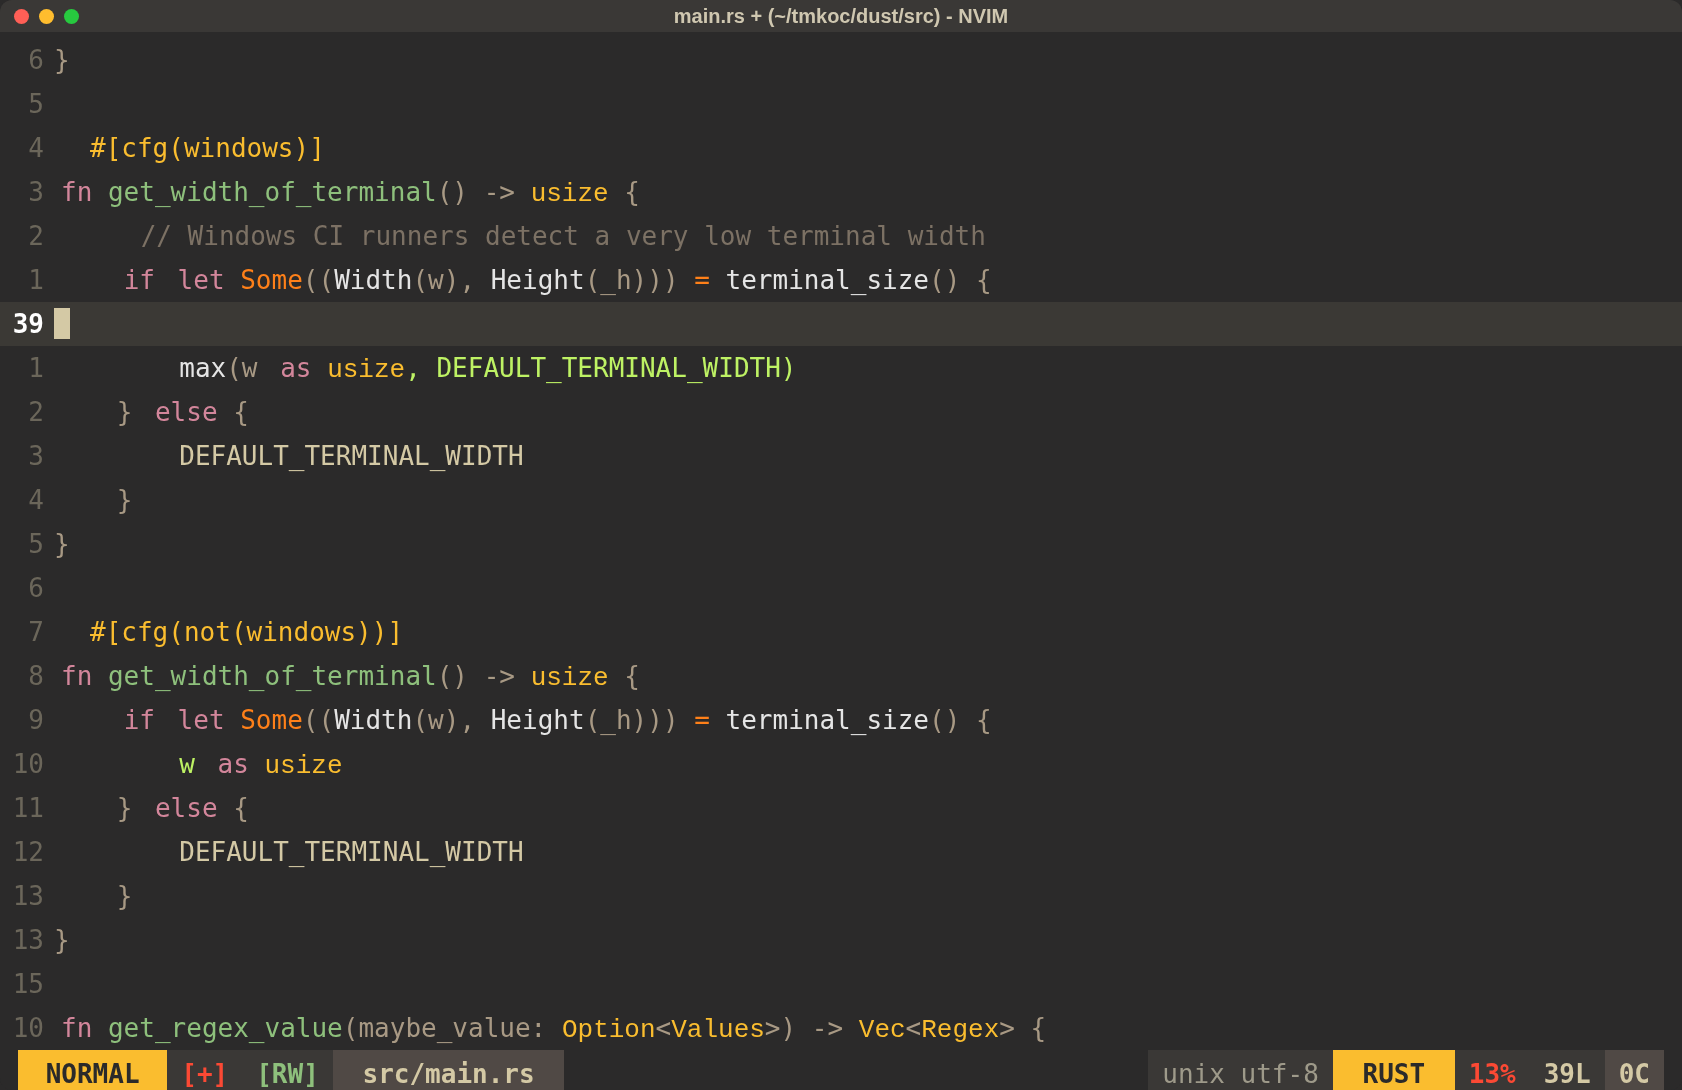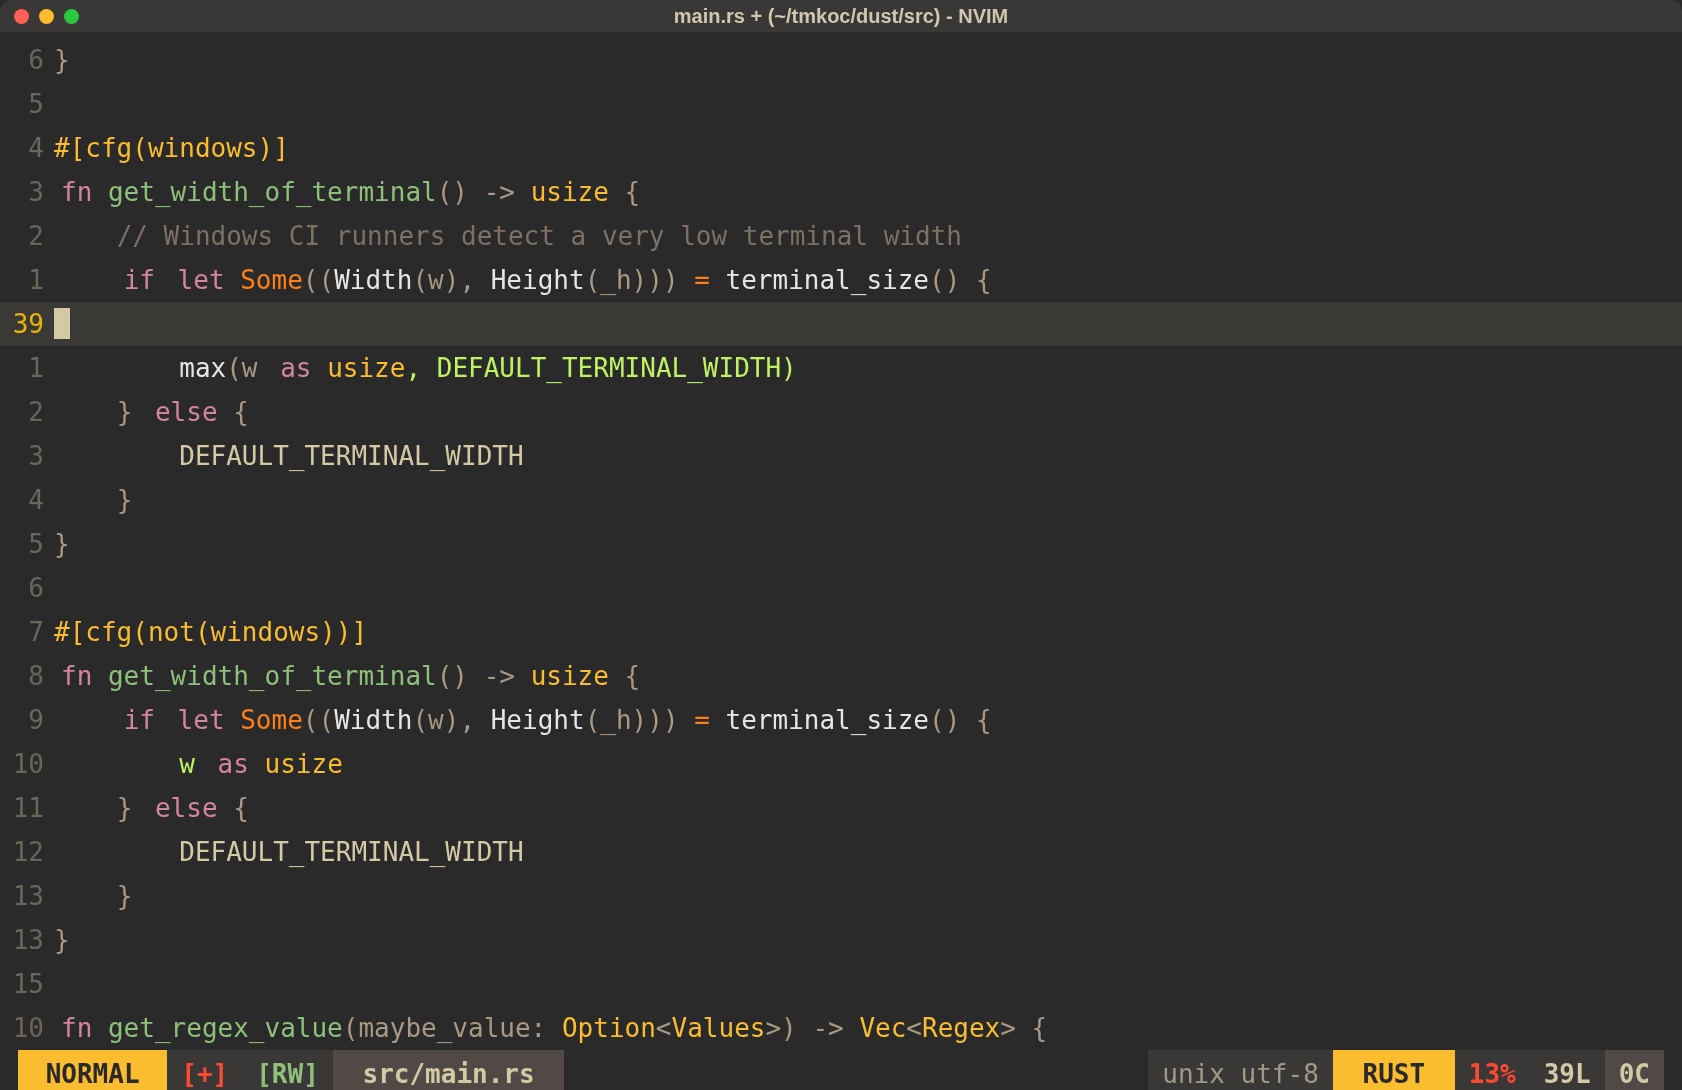--- a/index.html
+++ b/index.html
@@ -79,7 +79,7 @@
   }
 
   
-  .c-attr   { color: #fabd2f; }
+  .c-attr   { color: #fabd2f; margin-left: 36px; }
   .c-kw     { color: #d3869b; margin-left: 7px; }
   .c-fn     { color: #8ec07c; }
   .c-type   { color: #fabd2f; }

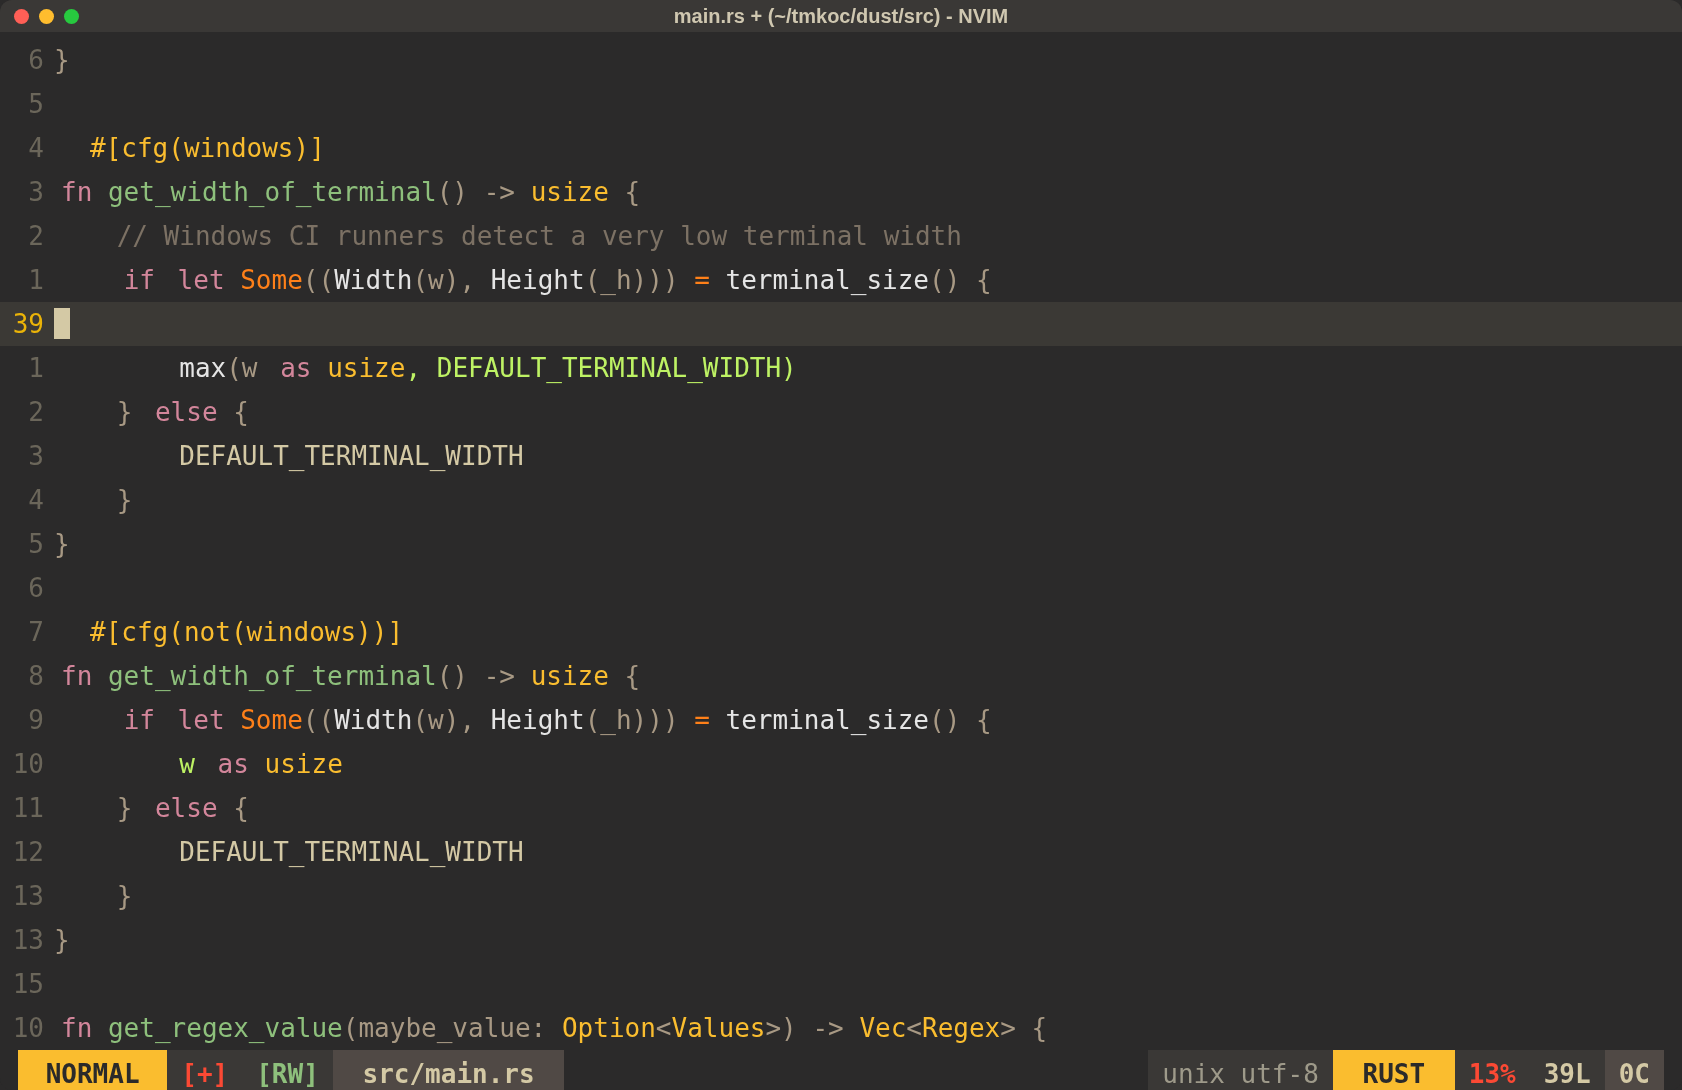--- a/index.html
+++ b/index.html
@@ -82,7 +82,7 @@
   .c-attr   { color: #fabd2f; margin-left: 36px; }
   .c-kw     { color: #d3869b; margin-left: 7px; }
   .c-fn     { color: #8ec07c; }
-  .c-type   { color: #fabd2f; }
+  .c-type   { color: #fabd2f; font-family: Liberation Mono, monospace; }
   .c-some   { color: #fe8019; text-align: right; }
   .c-paren  { color: #a89984; }
   .c-punct  { color: #a89984; }

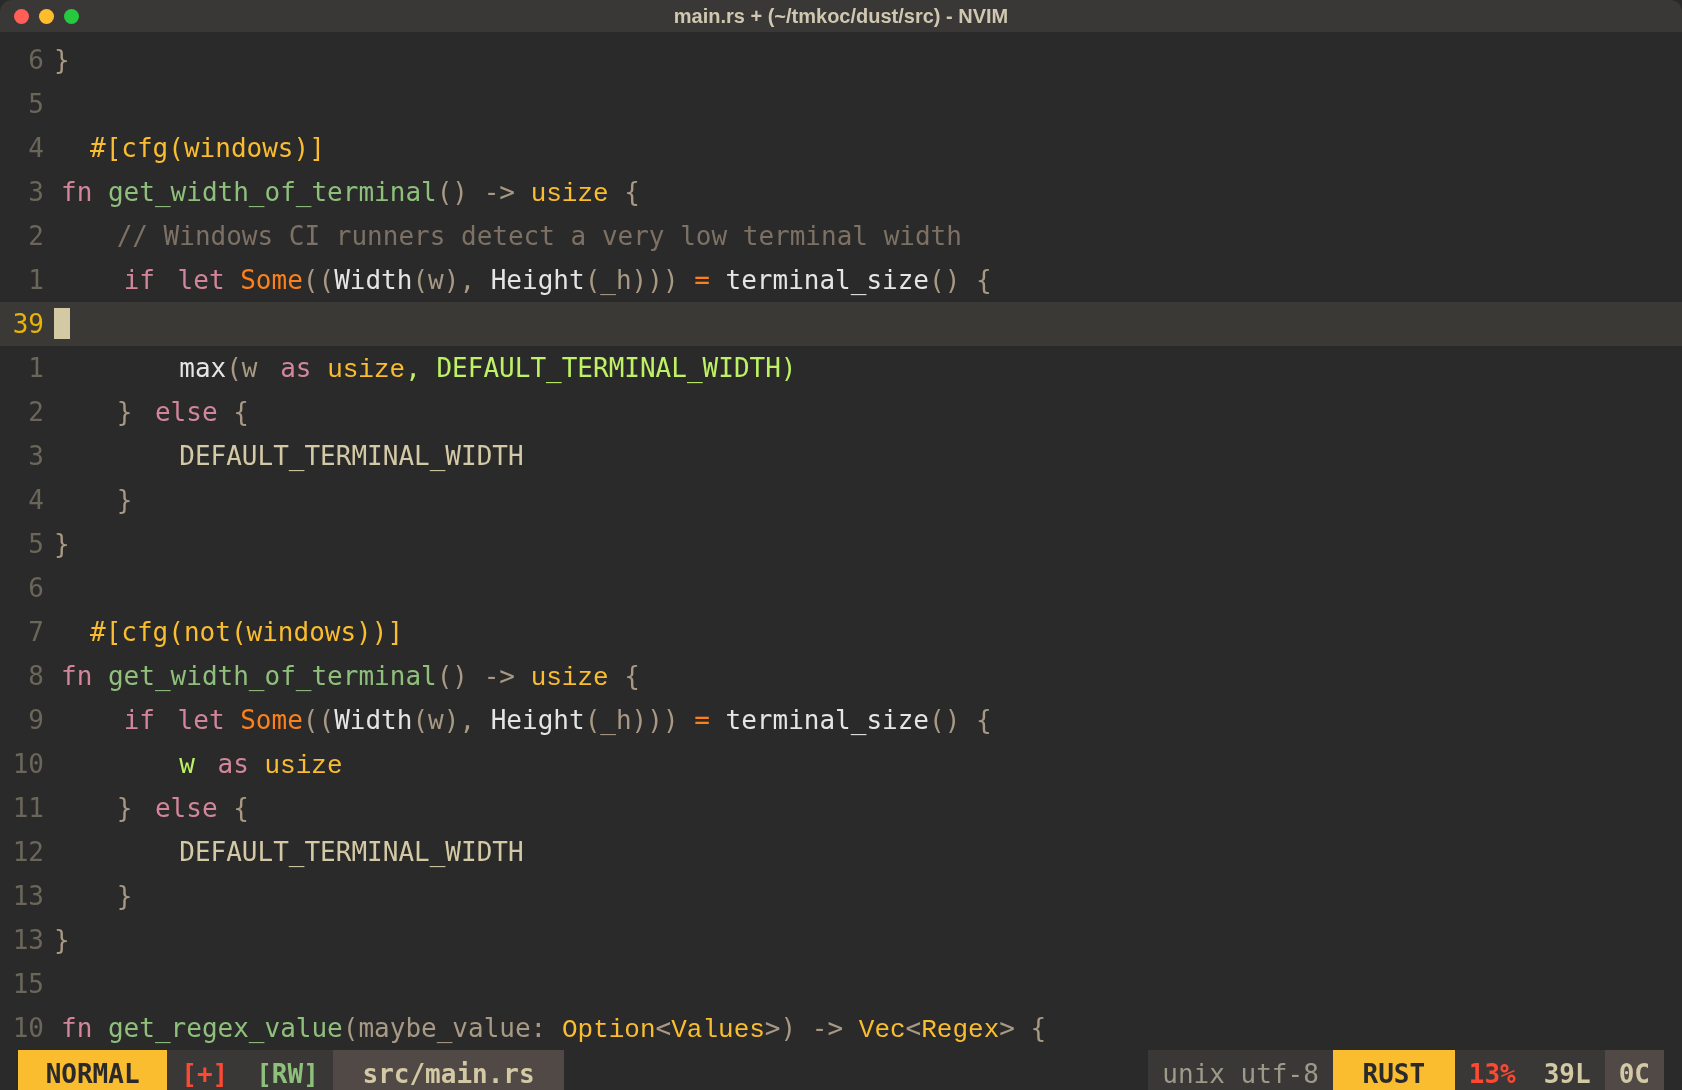--- a/index.html
+++ b/index.html
@@ -88,7 +88,7 @@
   .c-punct  { color: #a89984; }
   .c-op     { color: #fe8019; }
   .c-ident  { color: #bef264; }
-  .c-comment{ color: #7c7164; }
+  .c-comment{ color: #7c7164; margin-left: 24px; }
   .c-const  { color: #d4c9a5; }
   .c-call   { color: #e5e5e5; }
 

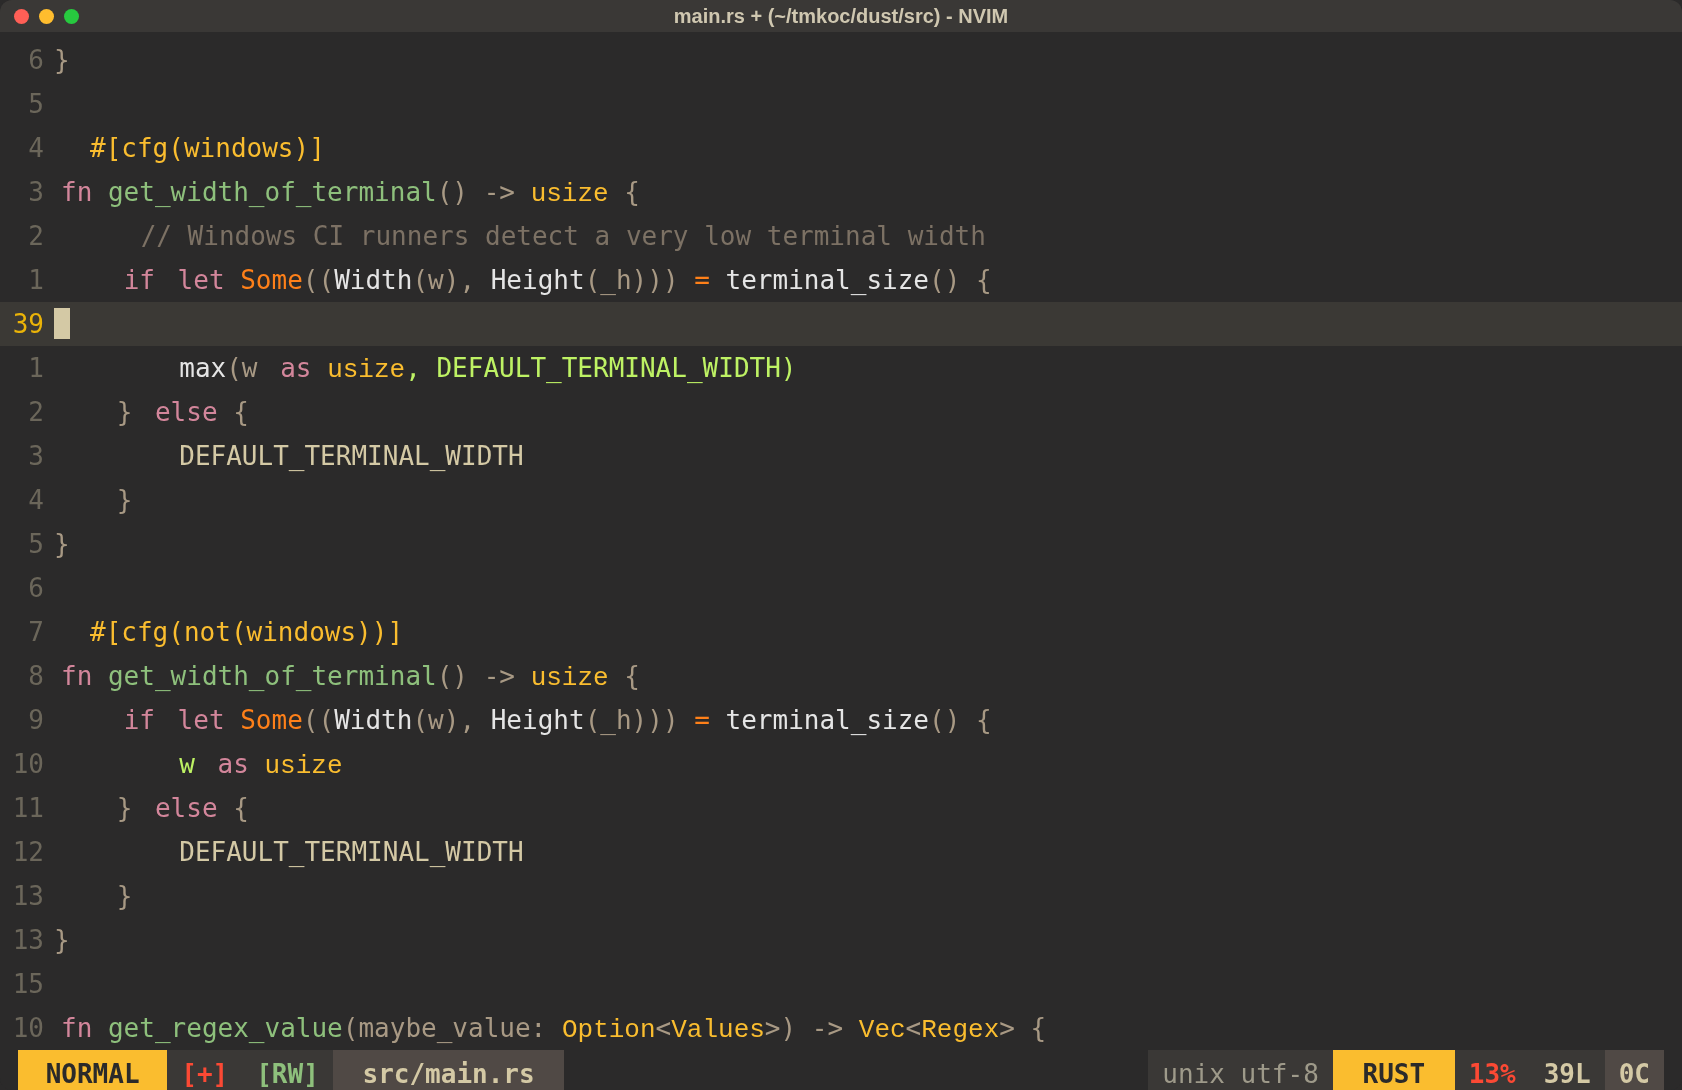--- a/index.html
+++ b/index.html
@@ -65,7 +65,7 @@
     flex: 0 0 auto;
     user-select: none;
   }
-  .gutter.current { color: #eab308; font-weight: 400; }
+  .gutter.current { color: #ffffff; font-weight: 700; }
   .code { flex: 1 1 auto; }
   .line.cursorline { background: #3b3935; }
   .line.cursorline .code { background: #3b3935; }

